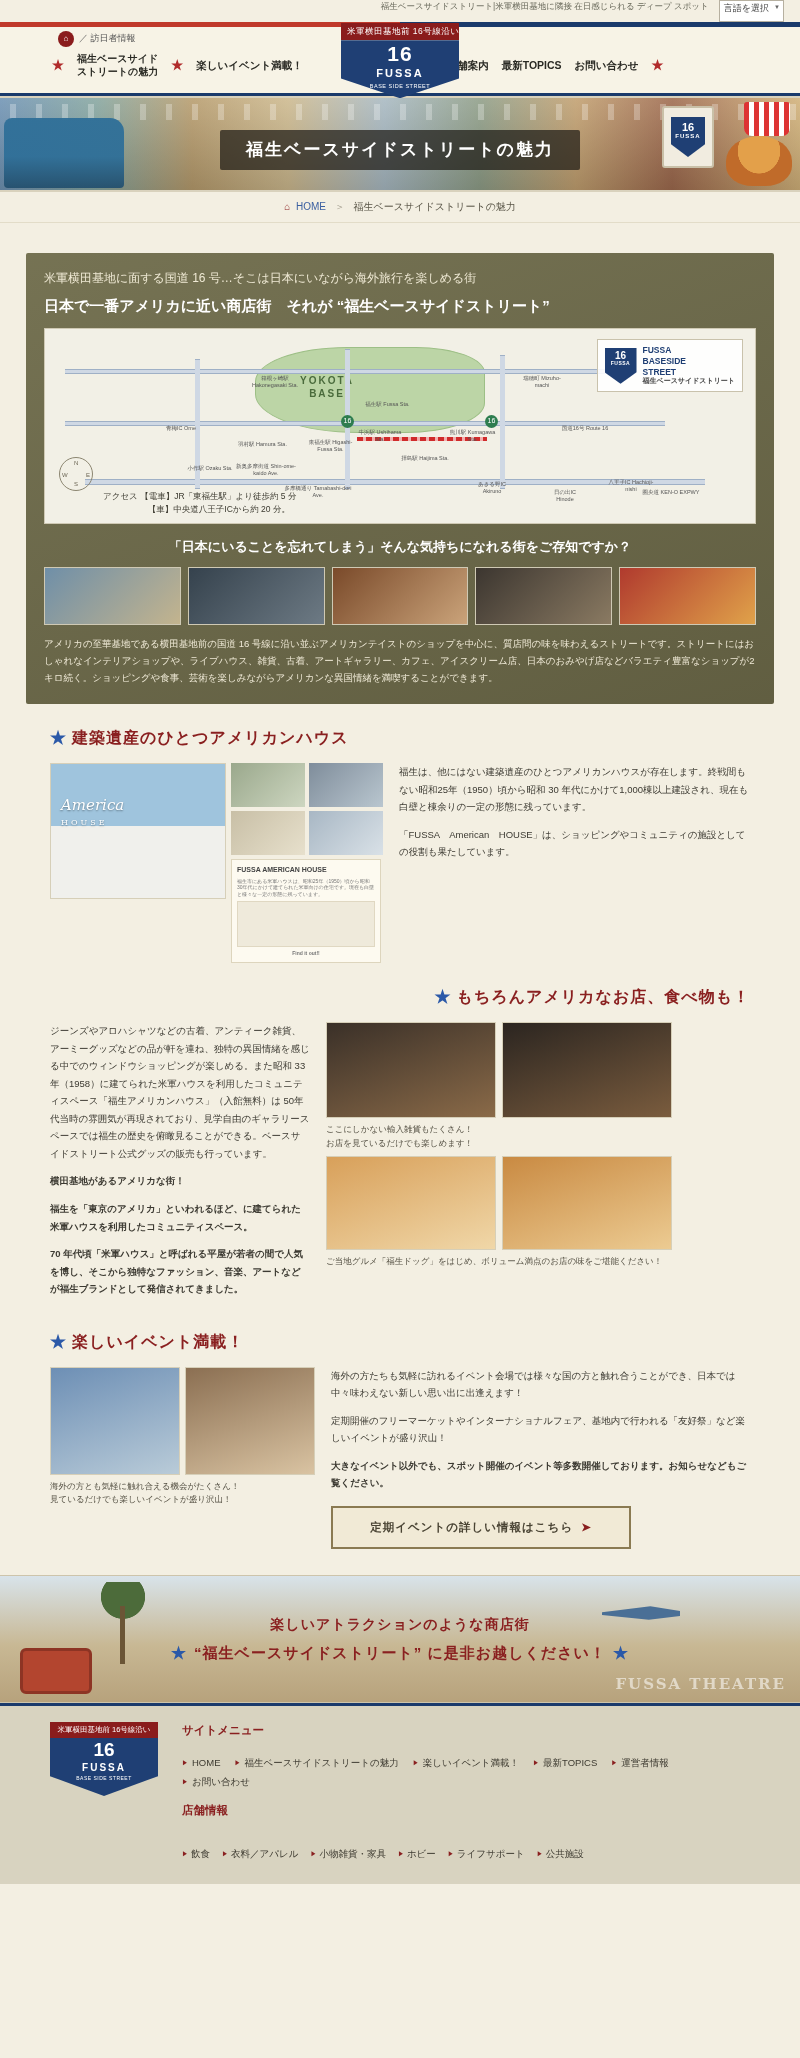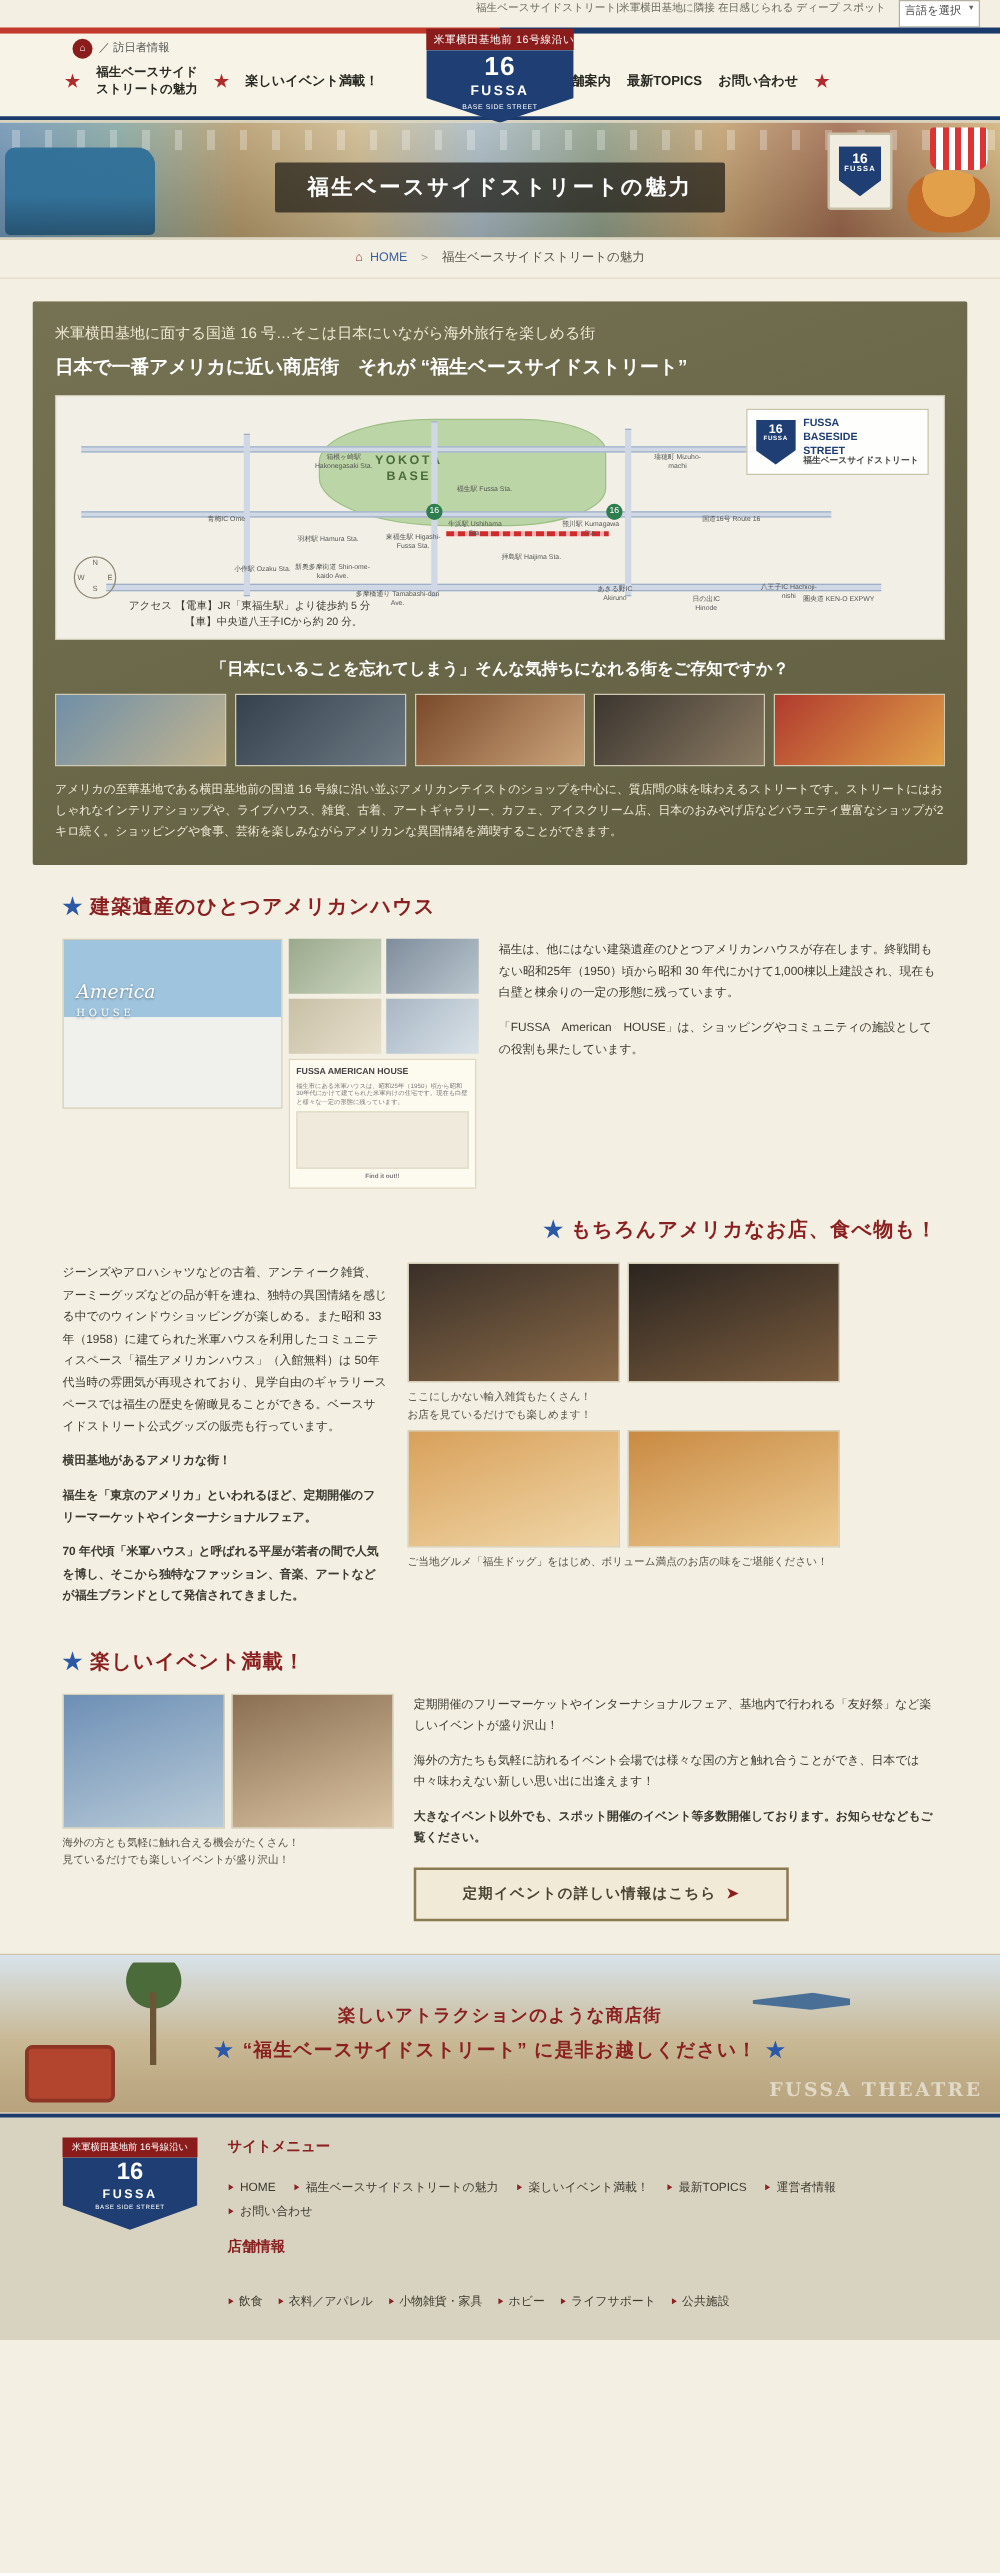--- a/index.html
+++ b/index.html
@@ -187,7 +187,7 @@
   main { padding: 14px 0 0; }
 
   .panel {
-    width: 748px; margin: 4px auto;
+    width: 748px; margin: 16px auto;
     background: #6e6b4a;
     background-image: linear-gradient(160deg, rgba(255,255,255,.05), rgba(0,0,0,.12));
     padding: 16px 18px 18px;

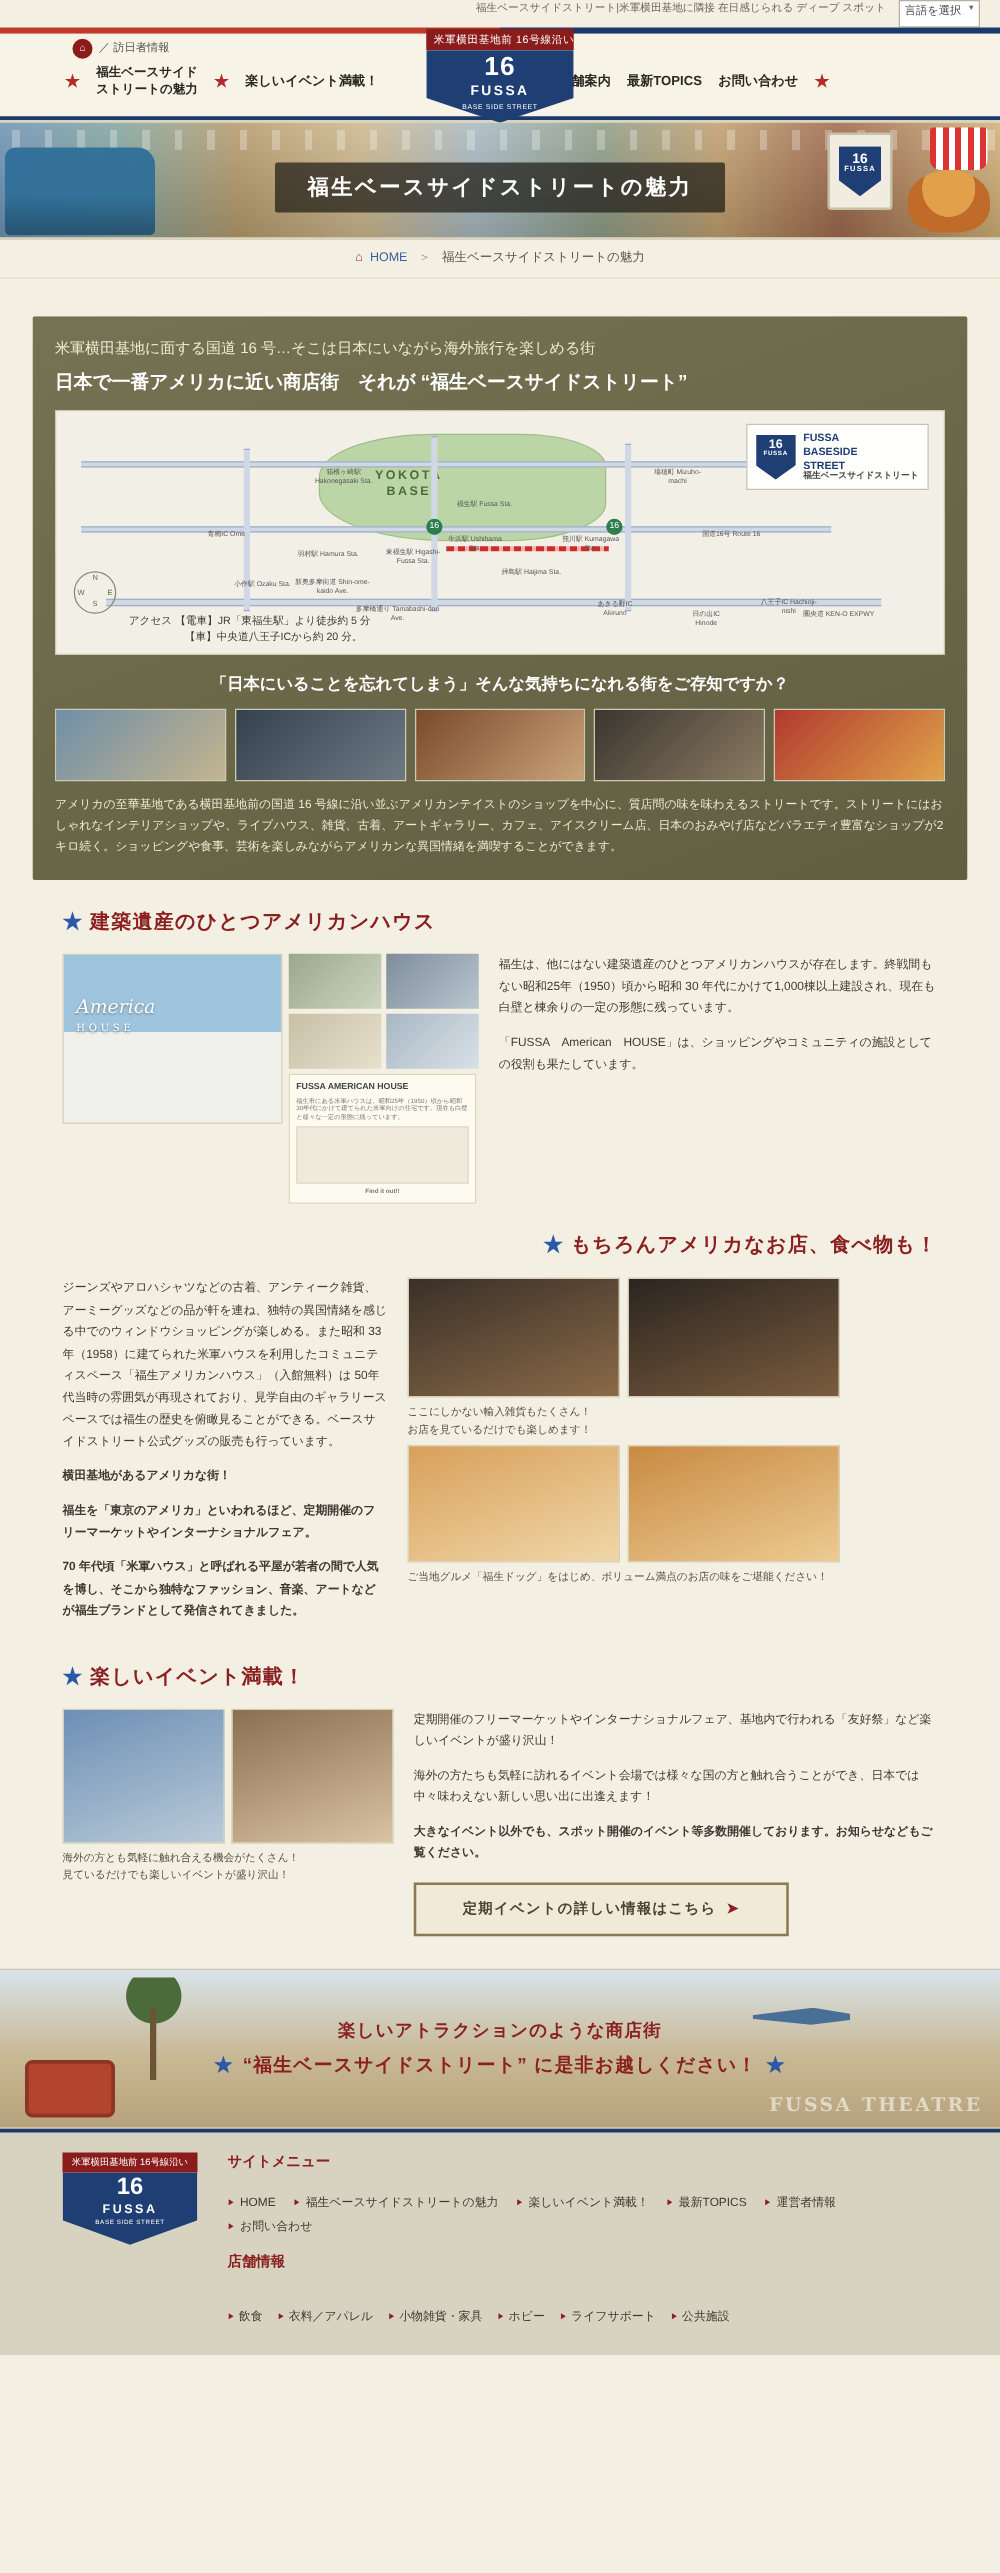--- a/index.html
+++ b/index.html
@@ -579,7 +579,7 @@
         <div class="col-txt" style="width:260px">
           <p>ジーンズやアロハシャツなどの古着、アンティーク雑貨、アーミーグッズなどの品が軒を連ね、独特の異国情緒を感じる中でのウィンドウショッピングが楽しめる。また昭和 33 年（1958）に建てられた米軍ハウスを利用したコミュニティスペース「福生アメリカンハウス」（入館無料）は 50年代当時の雰囲気が再現されており、見学自由のギャラリースペースでは福生の歴史を俯瞰見ることができる。ベースサイドストリート公式グッズの販売も行っています。</p>
           <p class="bold">横田基地があるアメリカな街！</p>
-          <p class="bold">福生を「東京のアメリカ」といわれるほど、定期開催のフリーマーケットやインターナショナルフェア。</p>
+          <p class="bold">福生を「東京のアメリカ」といわれるほど、に建てられた米軍ハウスを利用したコミュニティスペース。</p>
           <p class="bold">70 年代頃「米軍ハウス」と呼ばれる平屋が若者の間で人気を博し、そこから独特なファッション、音楽、アートなどが福生ブランドとして発信されてきました。</p>
         </div>
         <div style="flex:1">

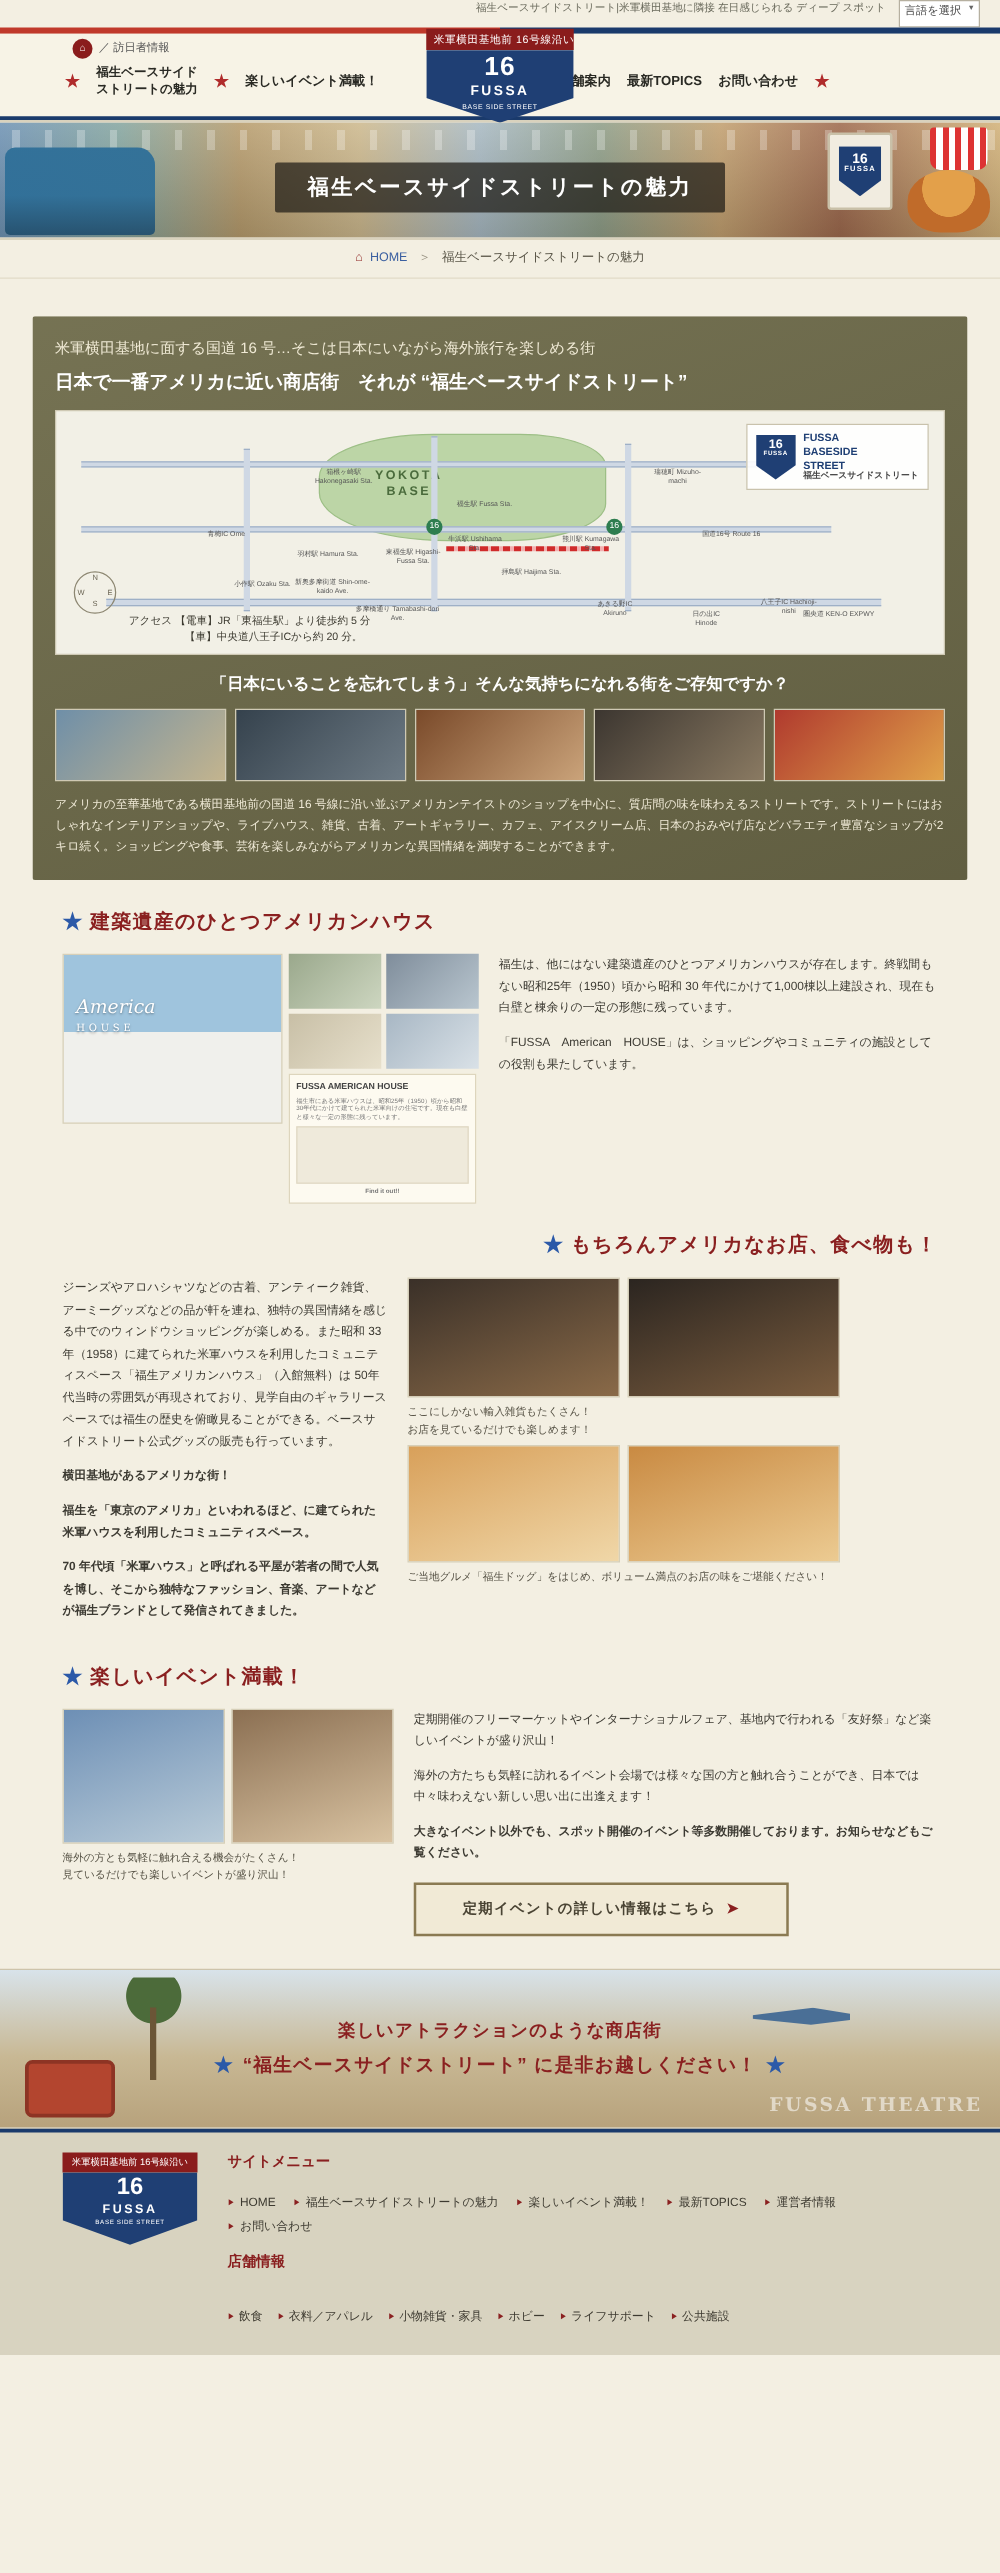--- a/index.html
+++ b/index.html
@@ -612,8 +612,8 @@
 見ているだけでも楽しいイベントが盛り沢山！</div>
         </div>
         <div class="col-txt" style="flex:1">
+          <p>海外の方たちも気軽に訪れるイベント会場では様々な国の方と触れ合うことができ、日本では中々味わえない新しい思い出に出逢えます！</p>
           <p>定期開催のフリーマーケットやインターナショナルフェア、基地内で行われる「友好祭」など楽しいイベントが盛り沢山！</p>
-          <p>海外の方たちも気軽に訪れるイベント会場では様々な国の方と触れ合うことができ、日本では中々味わえない新しい思い出に出逢えます！</p>
           <p class="bold">大きなイベント以外でも、スポット開催のイベント等多数開催しております。お知らせなどもご覧ください。</p>
           <a class="cta">
             <span>定期イベントの詳しい情報はこちら</span><span class="arrow">➤</span>

